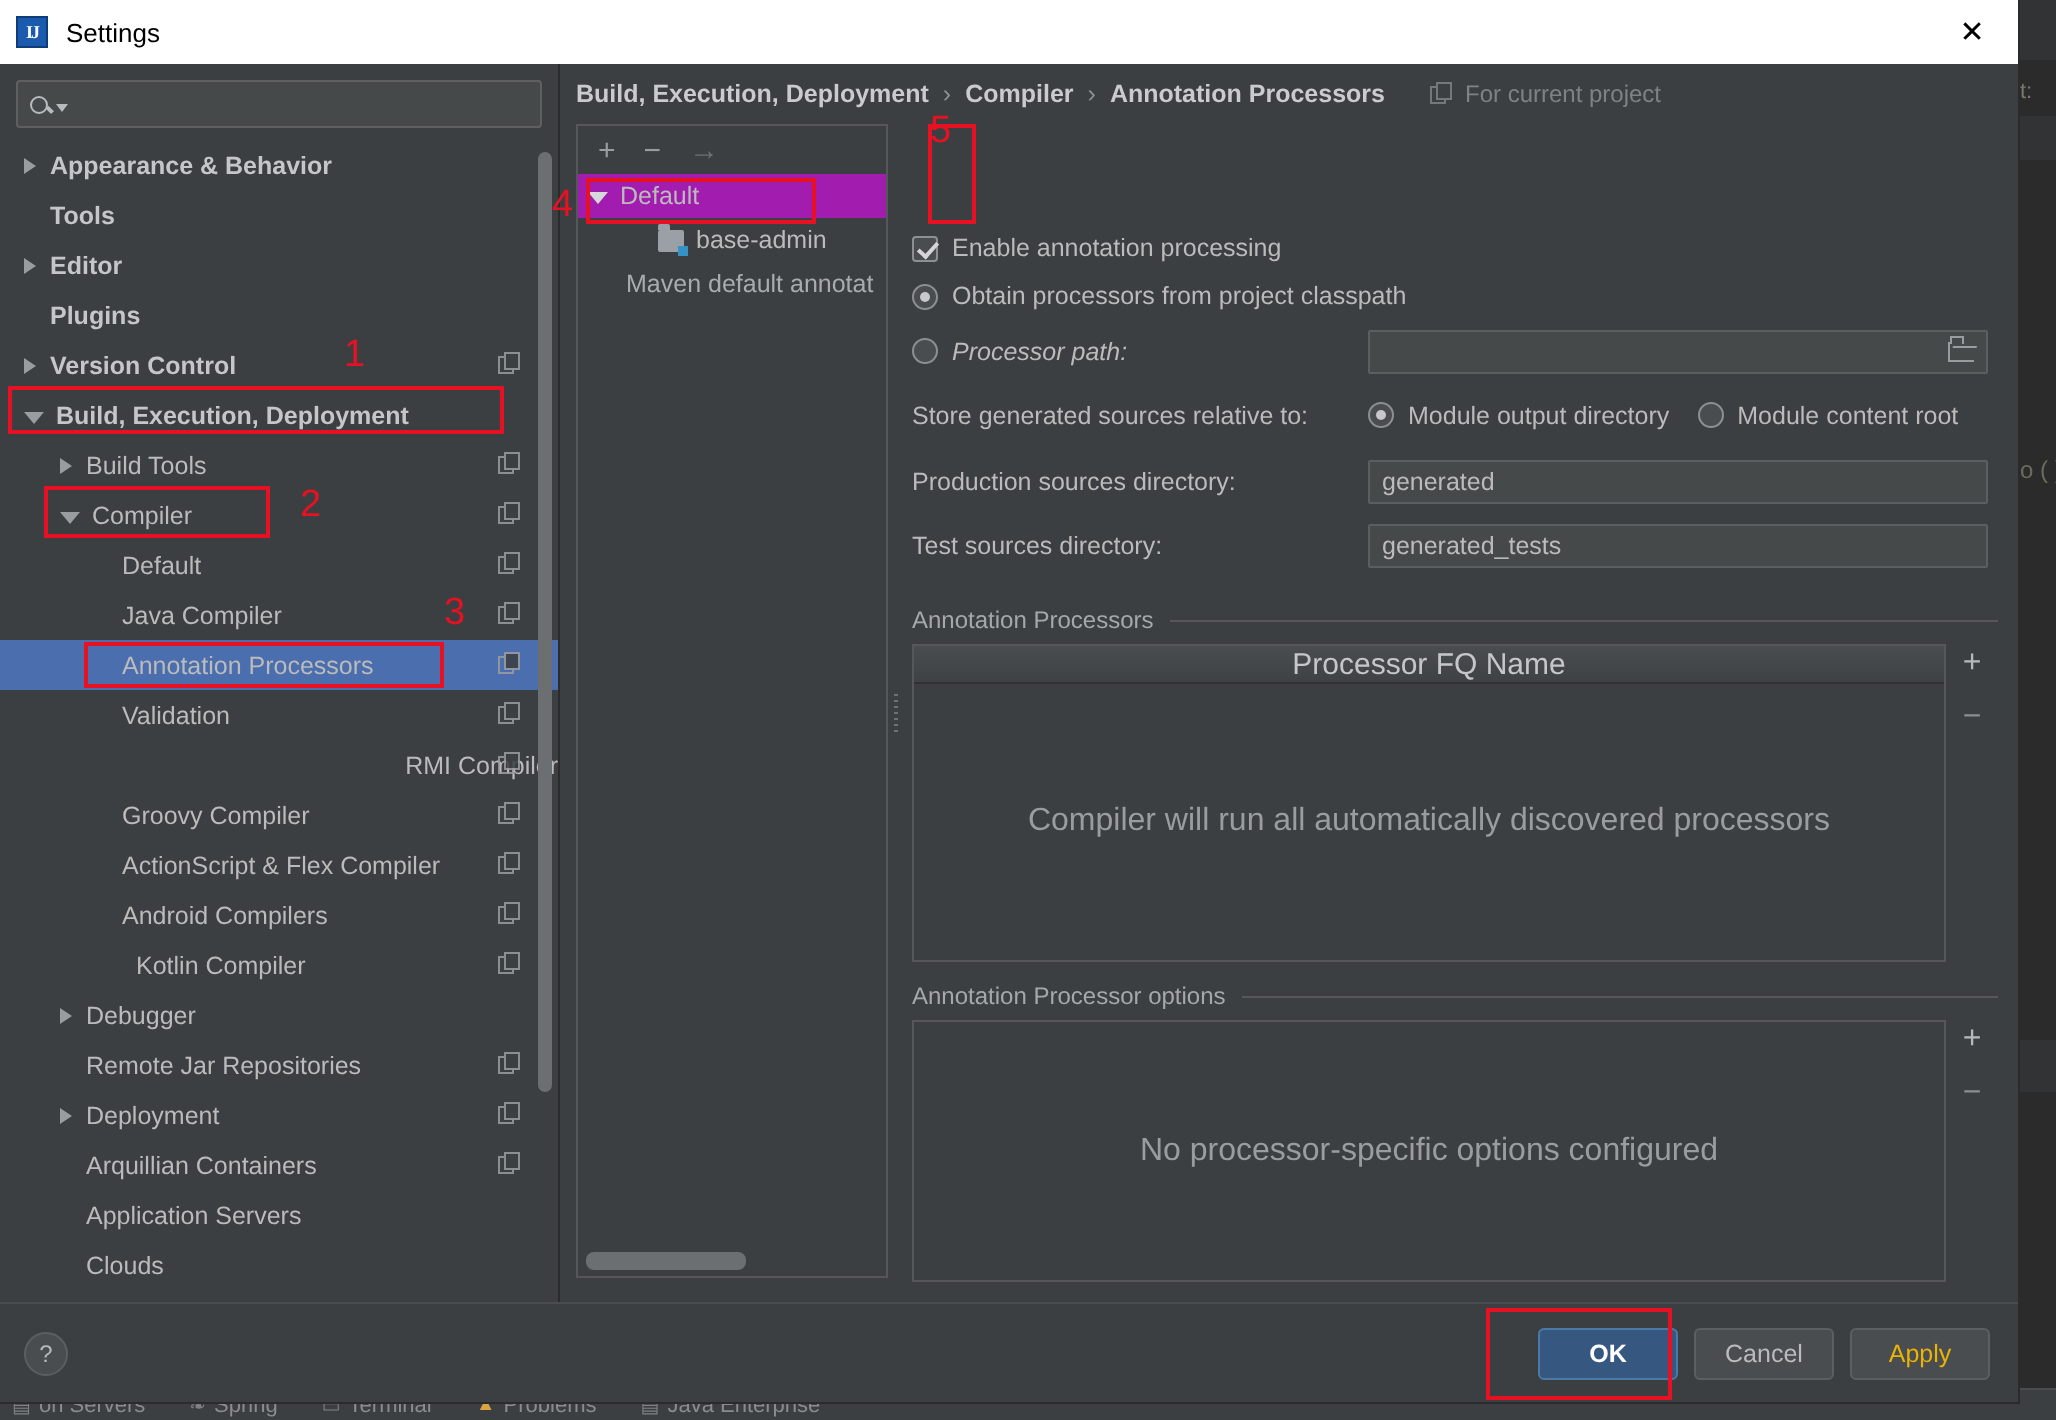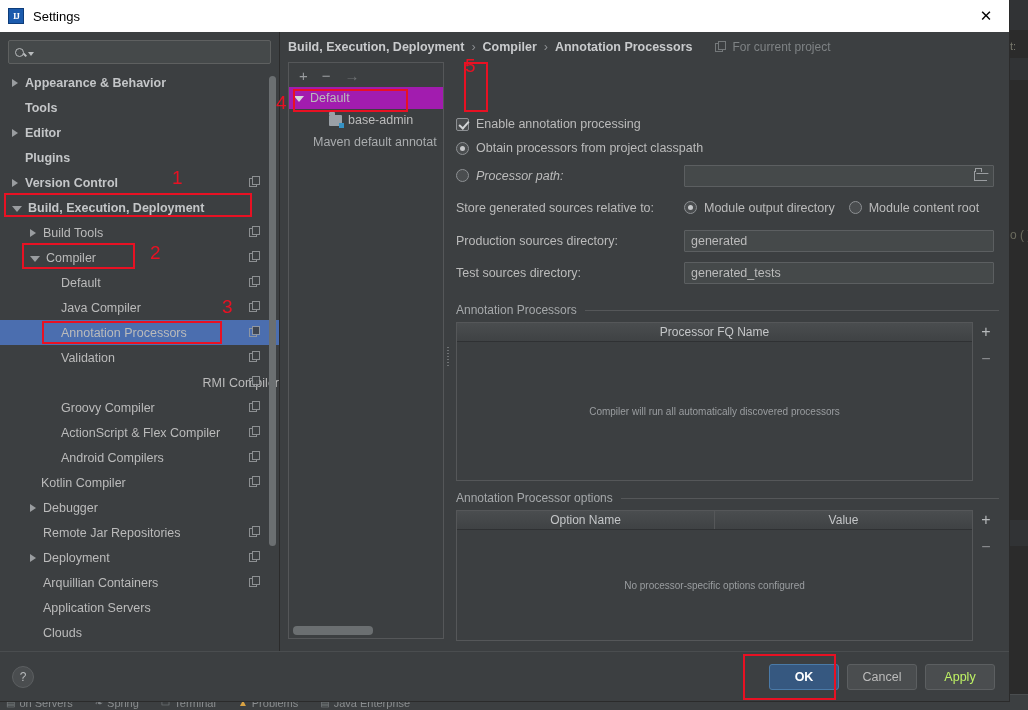--- a/index.html
+++ b/index.html
@@ -308,7 +308,7 @@
   }
   .tbl-head .th {
     flex: 1; display: flex; align-items: center; justify-content: center;
-    font-size: 12px; color: #c4c6c8;
+    font-size: 15px; color: #c4c6c8;
   }
   .tbl-head .th + .th { border-left: 1px solid #555759; }
   .tbl-body {

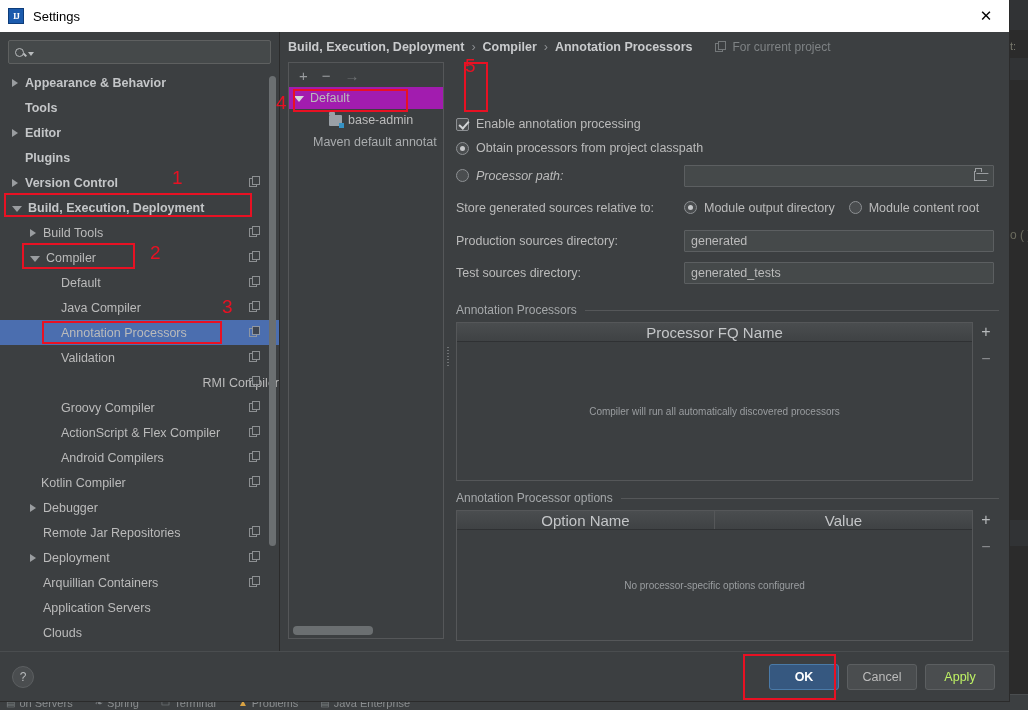--- a/index.html
+++ b/index.html
@@ -313,7 +313,7 @@
   .tbl-head .th + .th { border-left: 1px solid #555759; }
   .tbl-body {
     flex: 1; display: flex; align-items: center; justify-content: center;
-    font-size: 10px; color: #9a9da0;
+    font-size: 16px; color: #9a9da0;
   }
   .tbl-side {
     width: 26px; flex: none; display: flex; flex-direction: column;

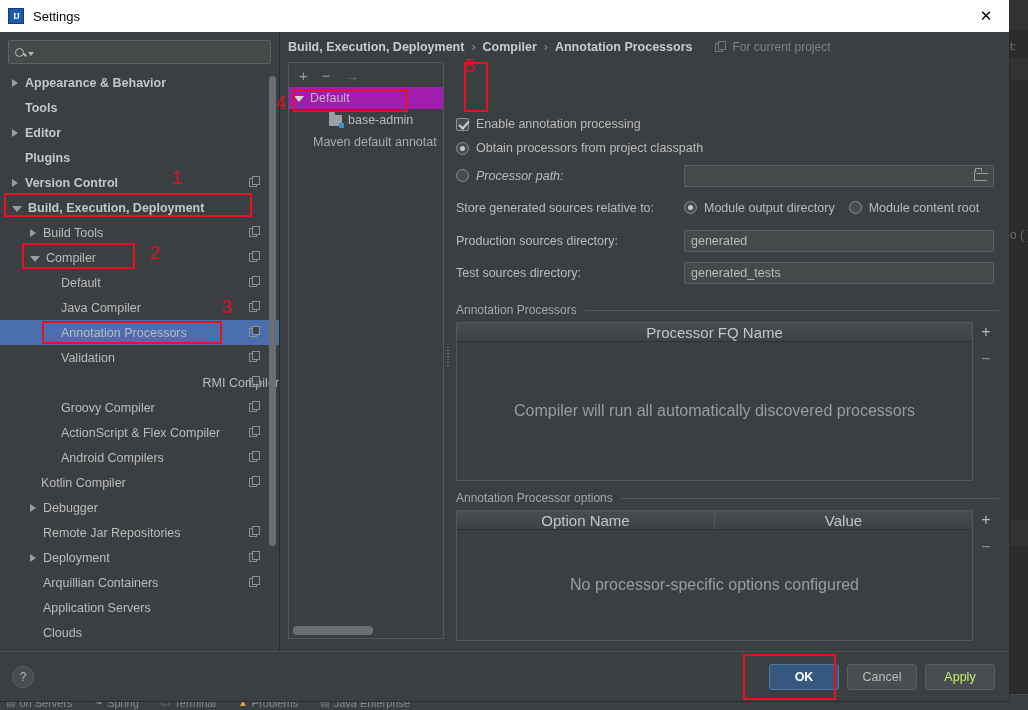--- a/index.html
+++ b/index.html
@@ -526,7 +526,7 @@
                 <i class="b2"></i>
               </span>
             </div>
-            <div class="tree-item" style="padding-left: 28px;">
+            <div class="tree-item" style="padding-left: 55px;">
               <span class="arrow none" style="width: 13px;"></span>
               <span class="label">Kotlin Compiler</span>
               <span class="copy-badge">

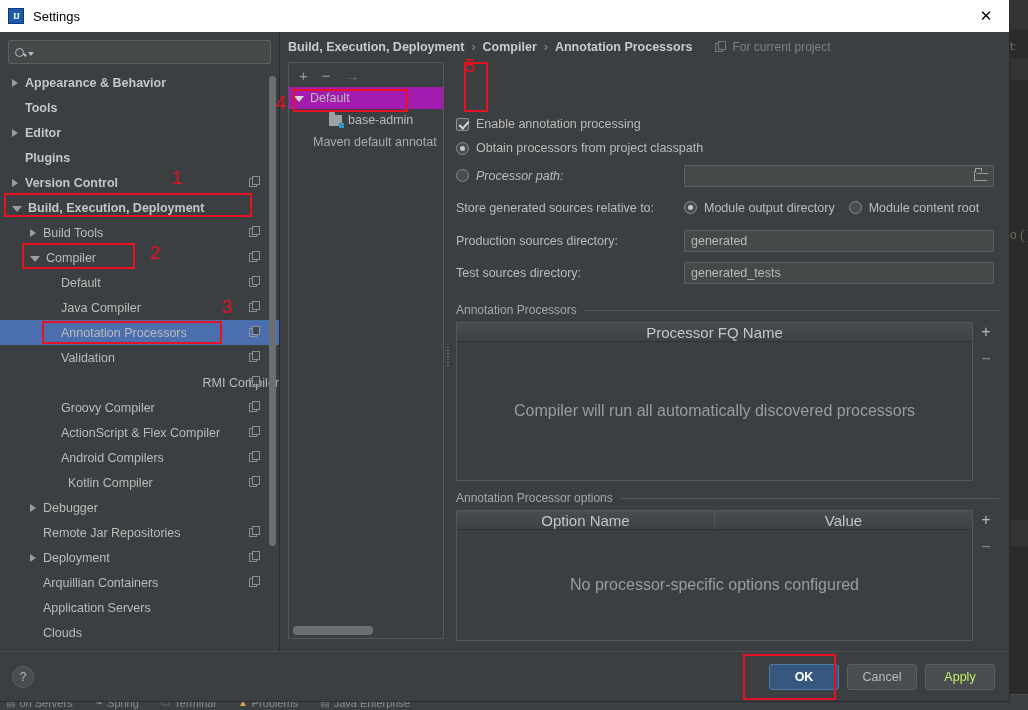--- a/index.html
+++ b/index.html
@@ -693,10 +693,6 @@
             </div>
             <div class="tbl-wrap" style="flex:1; min-height:0;">
               <div class="tbl">
-                <div class="tbl-head">
-                  <div class="th">Option Name</div>
-                  <div class="th">Value</div>
-                </div>
                 <div class="tbl-body">No processor-specific options configured</div>
               </div>
               <div class="tbl-side">

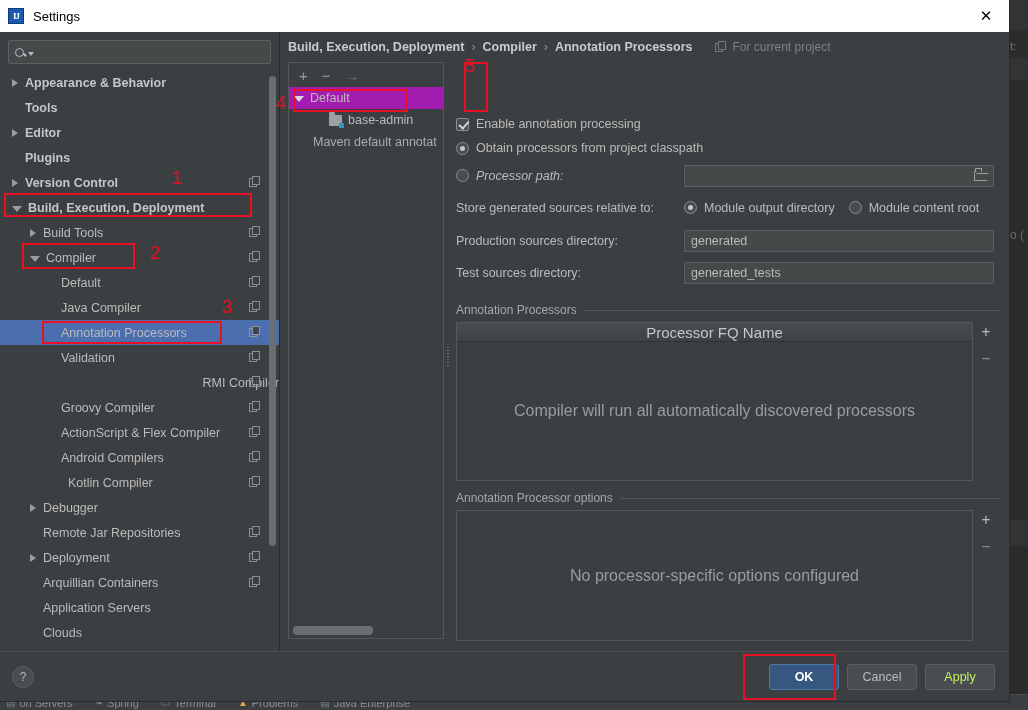--- a/index.html
+++ b/index.html
@@ -350,7 +350,7 @@
   .dlg-btn.primary {
     background: #365880; border-color: #4a7aa8; color: #ffffff; font-weight: bold;
   }
-  .dlg-btn.disabled { color: #bef264; }
+  .dlg-btn.disabled { color: #eab308; }
 
   
   .anno-box {

